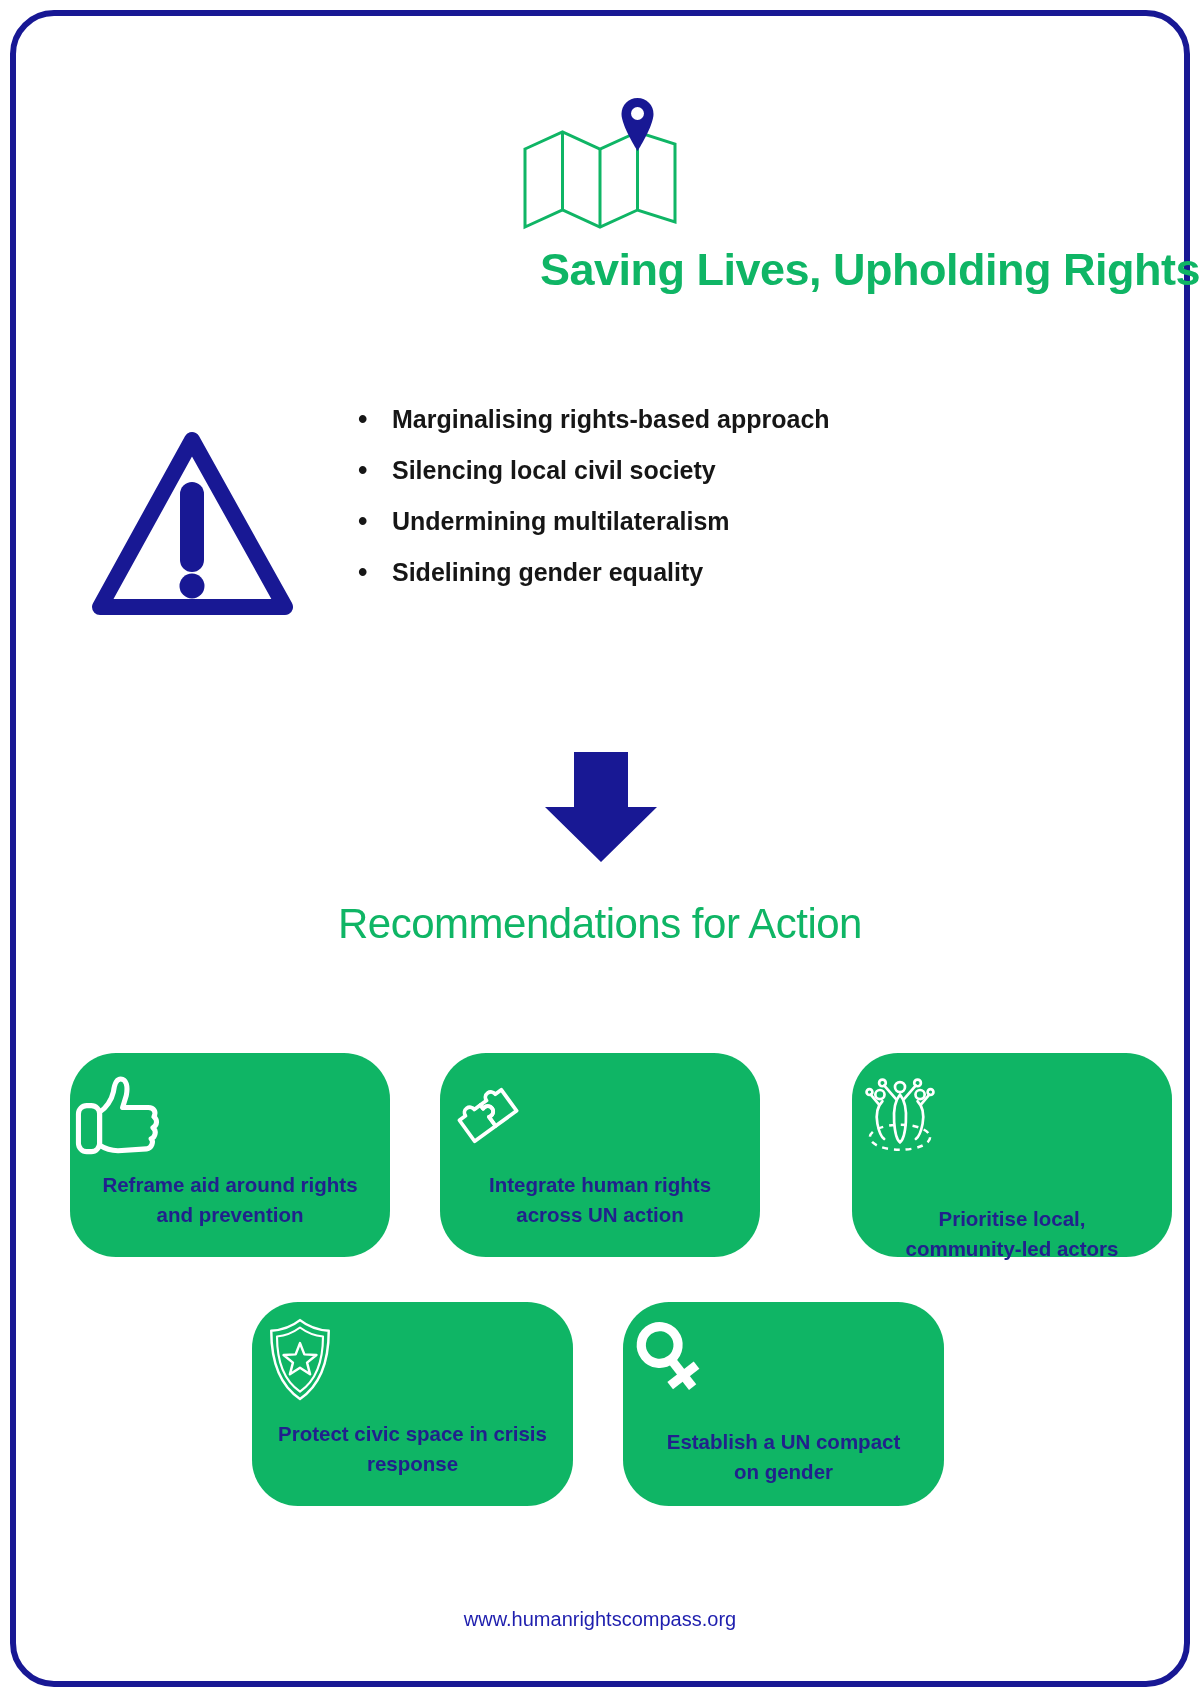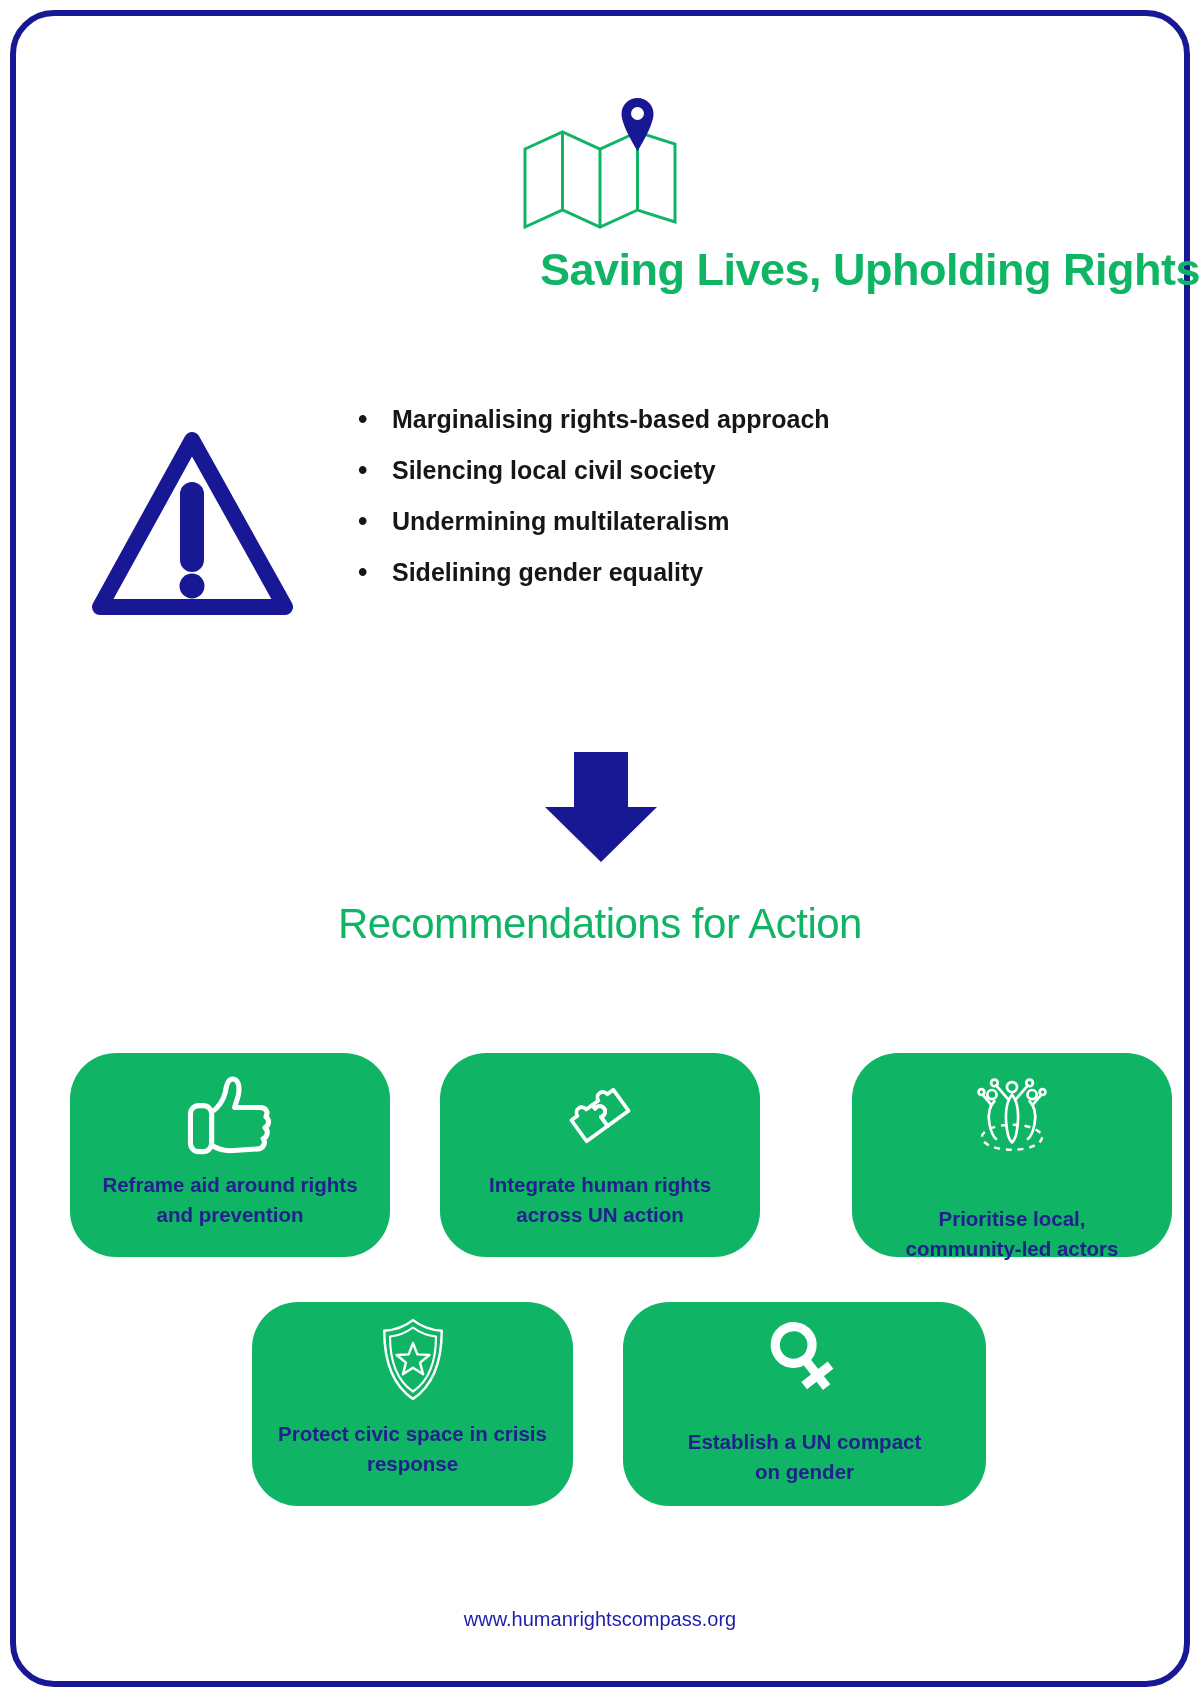--- a/index.html
+++ b/index.html
@@ -41,7 +41,7 @@
   }
   .card{
     position:absolute;width:320px;height:204px;background:var(--green);
-    border-radius:46px;display:flex;flex-direction:column;align-items:center;
+    border-radius:46px;display:flex;flex-direction:column;
   }
   .card .card-icon{margin-top:14px;flex:0 0 auto;}
   .card .card-label{

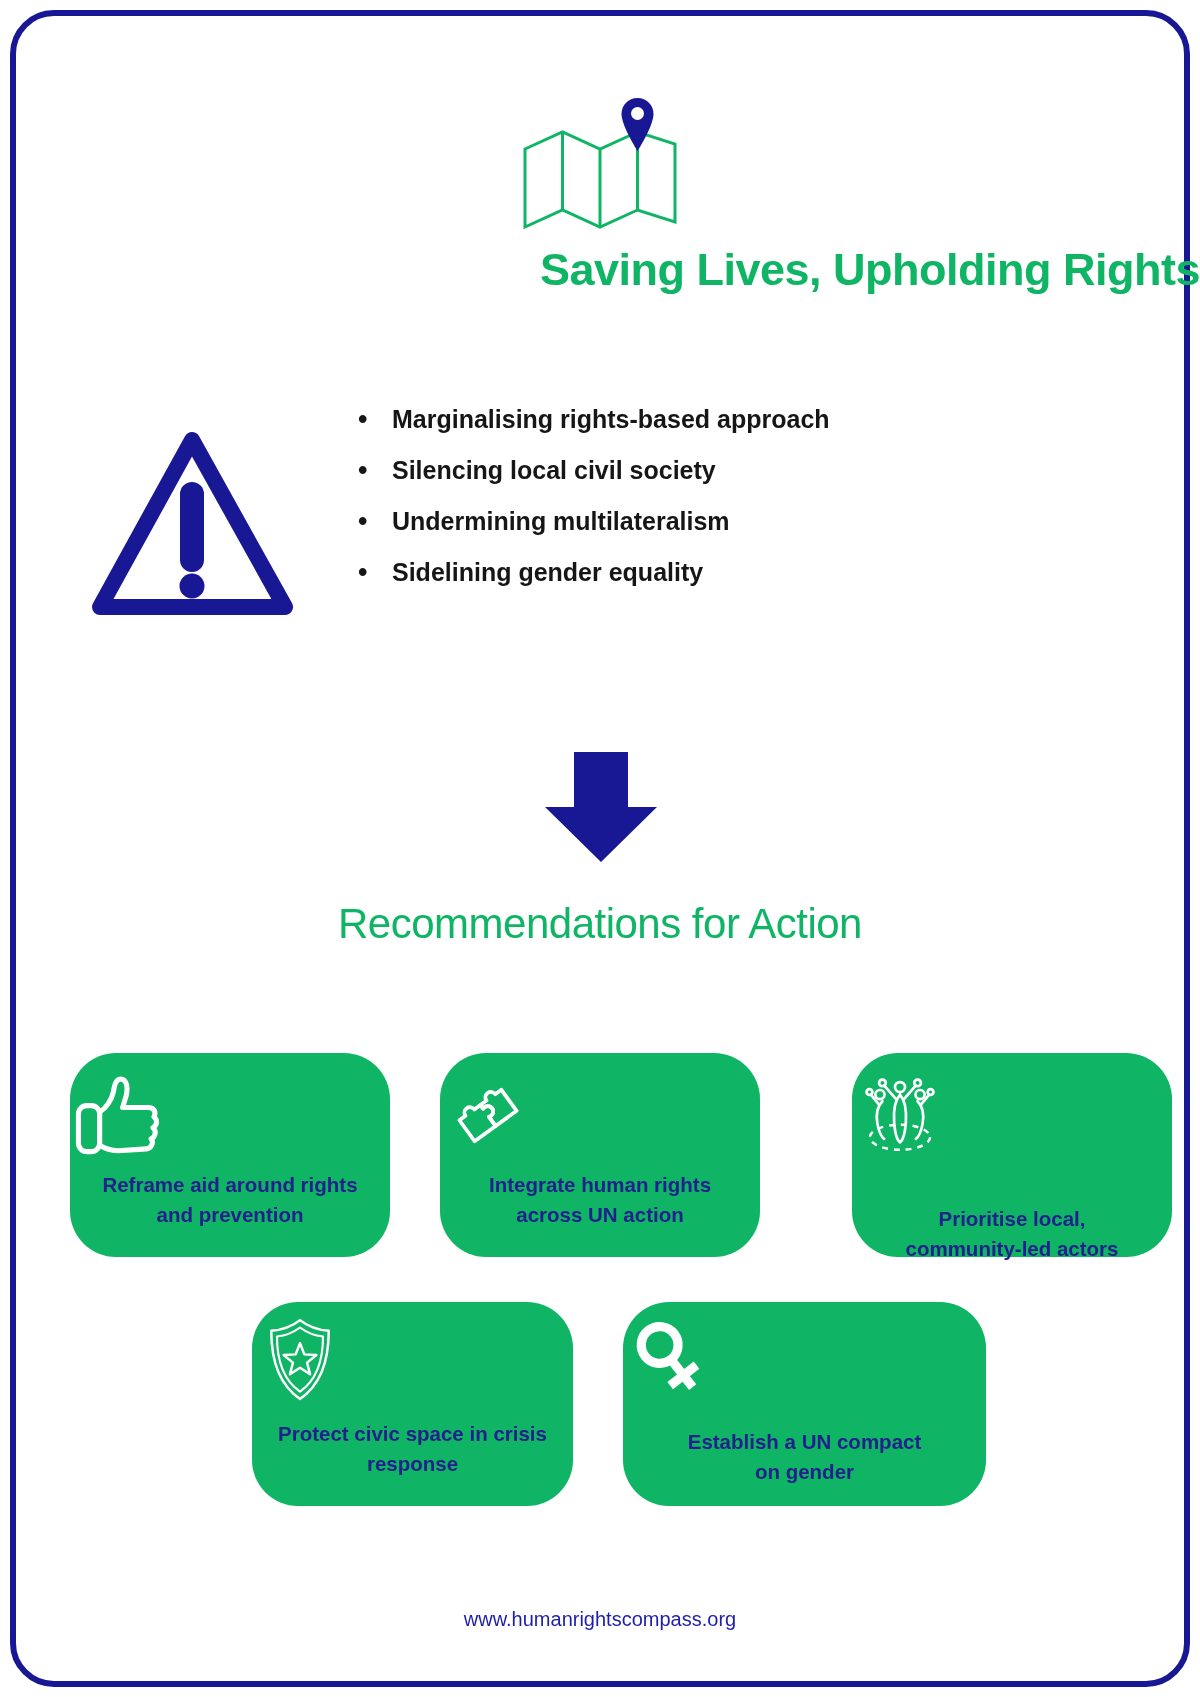--- a/index.html
+++ b/index.html
@@ -53,7 +53,7 @@
   .c2{left:440px;top:1053px;}
   .c3{left:852px;top:1053px;gap:45px;}
   .c4{left:252px;top:1302px;width:321px;}
-  .c5{left:623px;top:1302px;width:363px;gap:15px;}
+  .c5{left:623px;top:1302px;width:321px;gap:15px;}
   .site-footer{
     position:absolute;left:0;right:0;top:1608px;text-align:center;
     font-size:20px;font-weight:normal;color:var(--footer_text);

